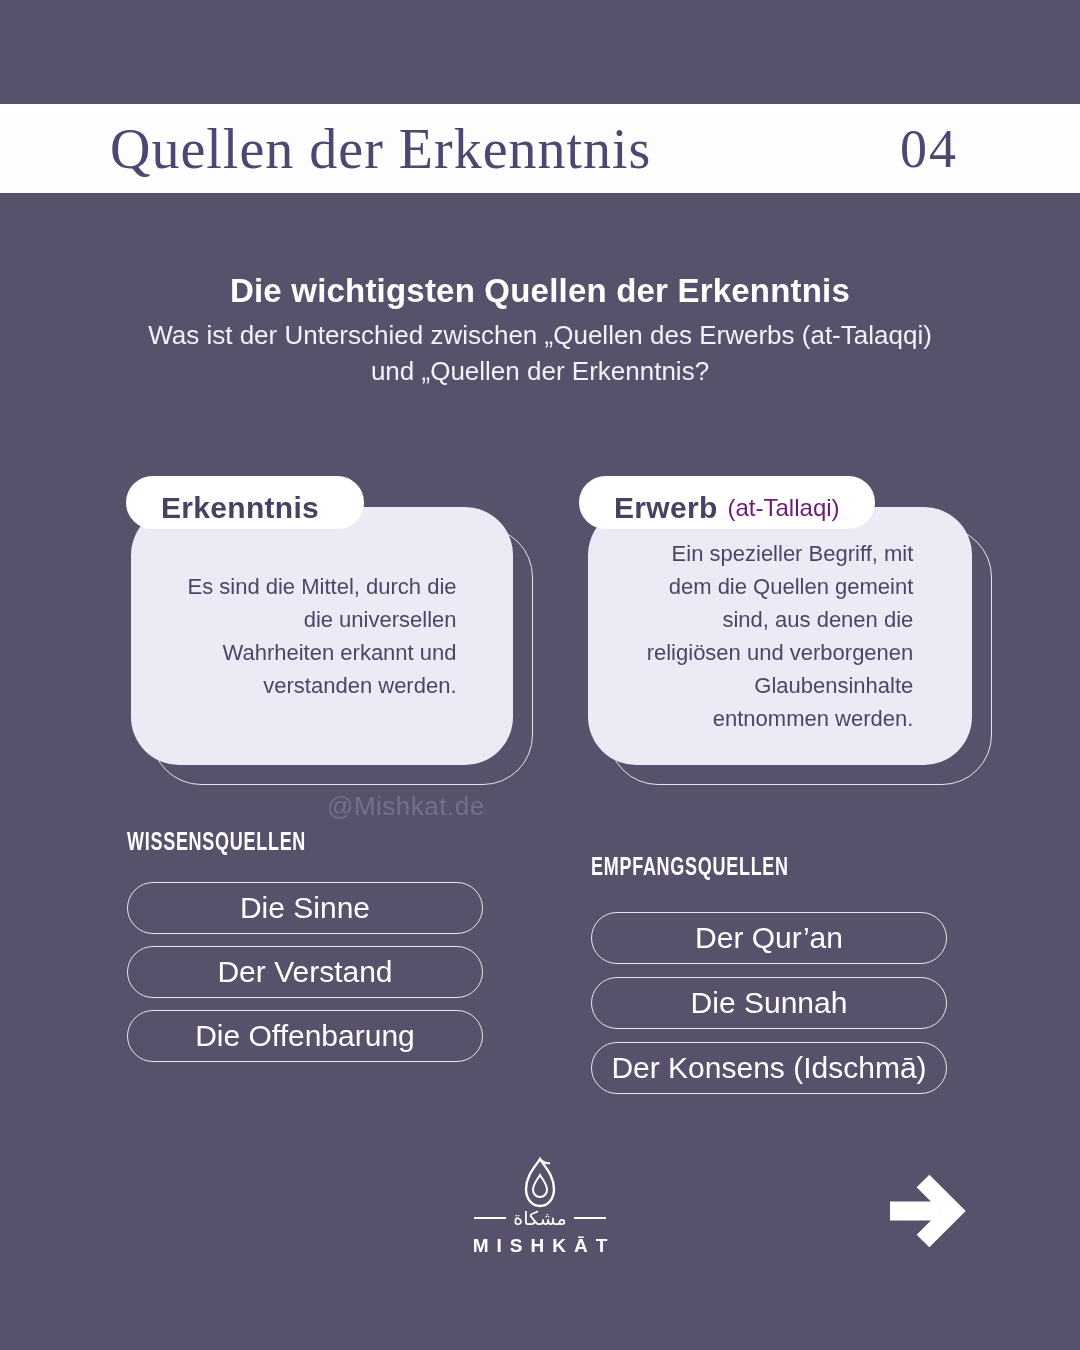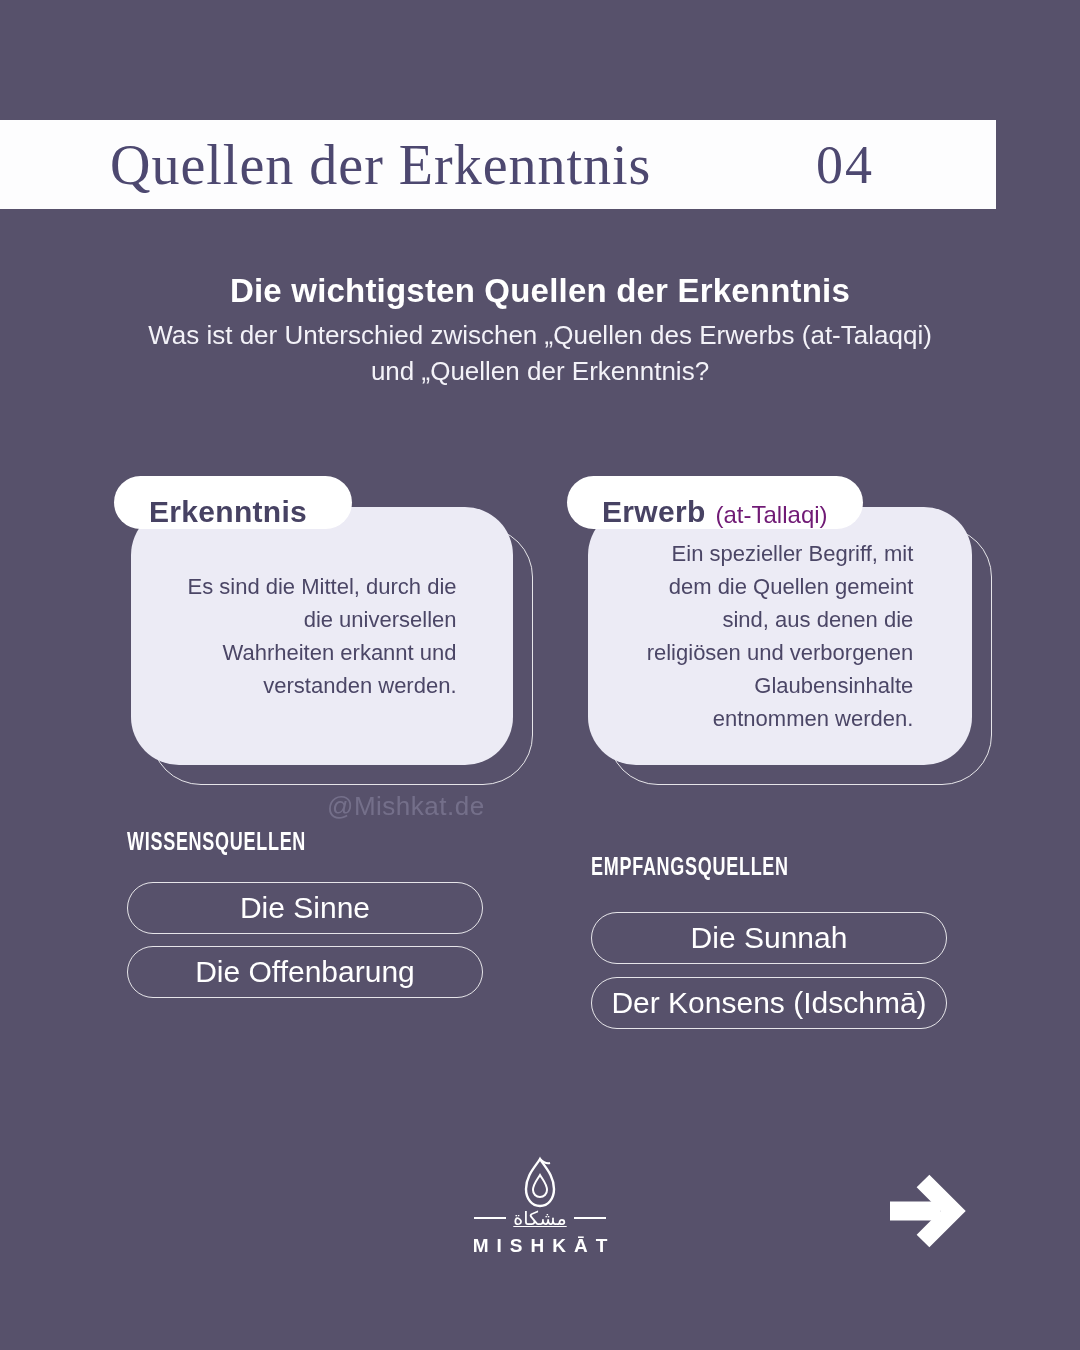--- a/index.html
+++ b/index.html
@@ -22,7 +22,7 @@
 
   
   .band{
-    position:absolute;left:0;top:120px;width:996px;height:89px;
+    position:absolute;left:0;top:104px;width:1080px;height:89px;
     background:var(--band);
     display:flex;align-items:center;justify-content:space-between;
     padding:0 122px 0 110px;

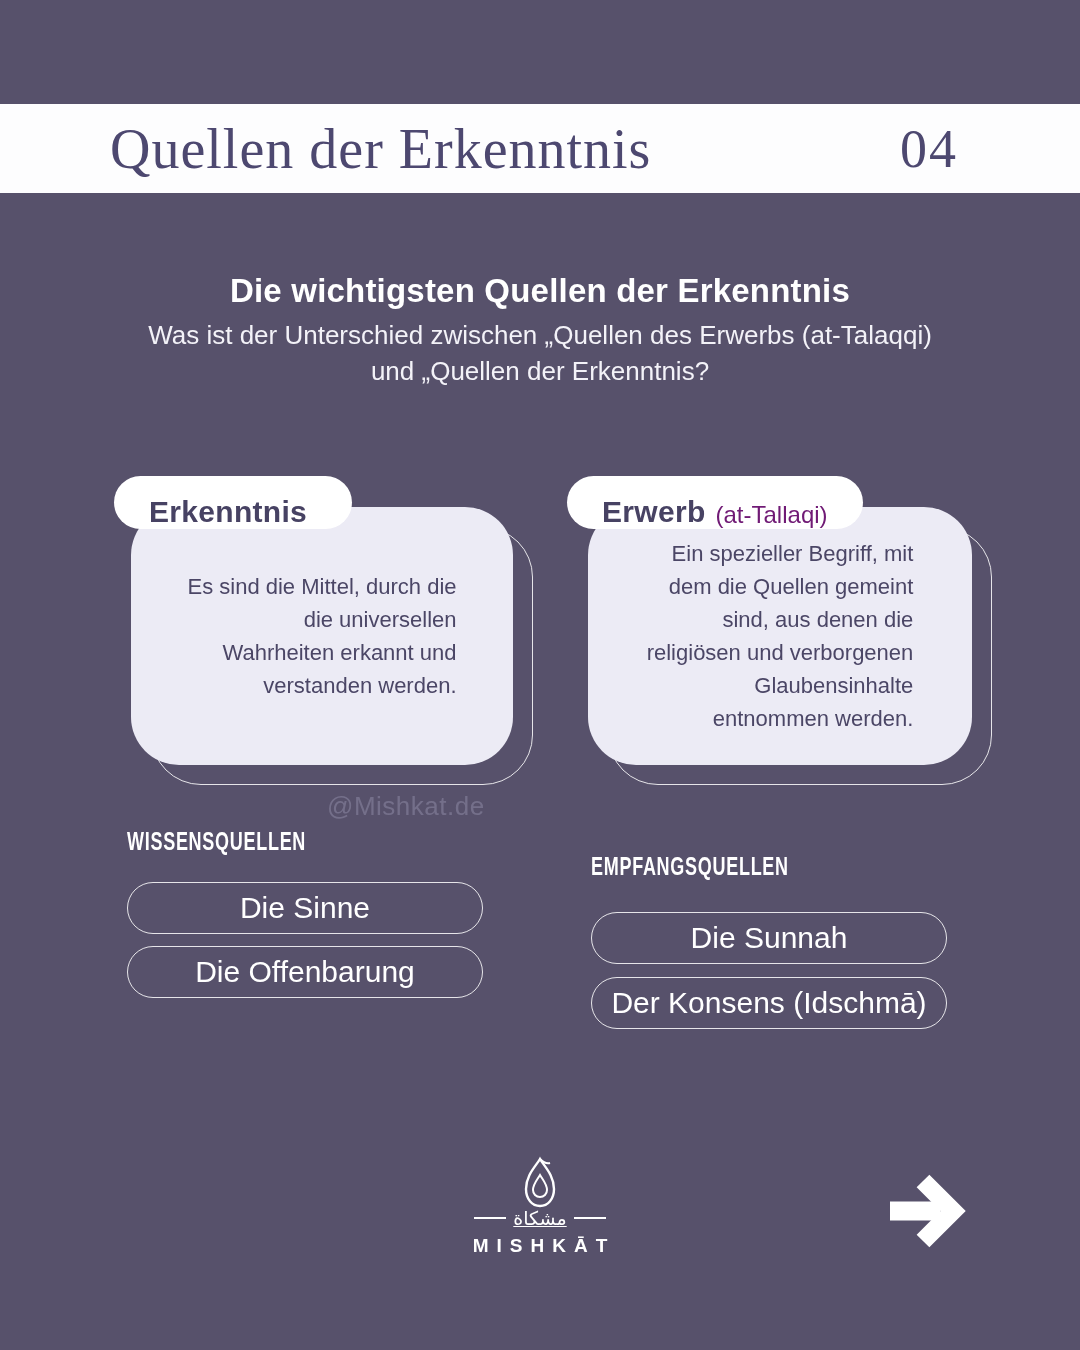--- a/index.html
+++ b/index.html
@@ -66,9 +66,9 @@
     text-align:right;white-space:pre-line;padding:0 12px;
   }
   .card-label{
-    position:absolute;left:4px;top:0;height:53px;z-index:2;
+    position:absolute;left:16px;top:0;height:53px;z-index:2;
     background:var(--white);border-radius:27px;
-    display:flex;align-items:flex-end;gap:10px;
+    display:flex;align-items:center;gap:10px;
     padding:10px 35px 0 35px;
   }
   .card-label-main{font-size:30px;font-weight:700;color:#474263;letter-spacing:.3px;}

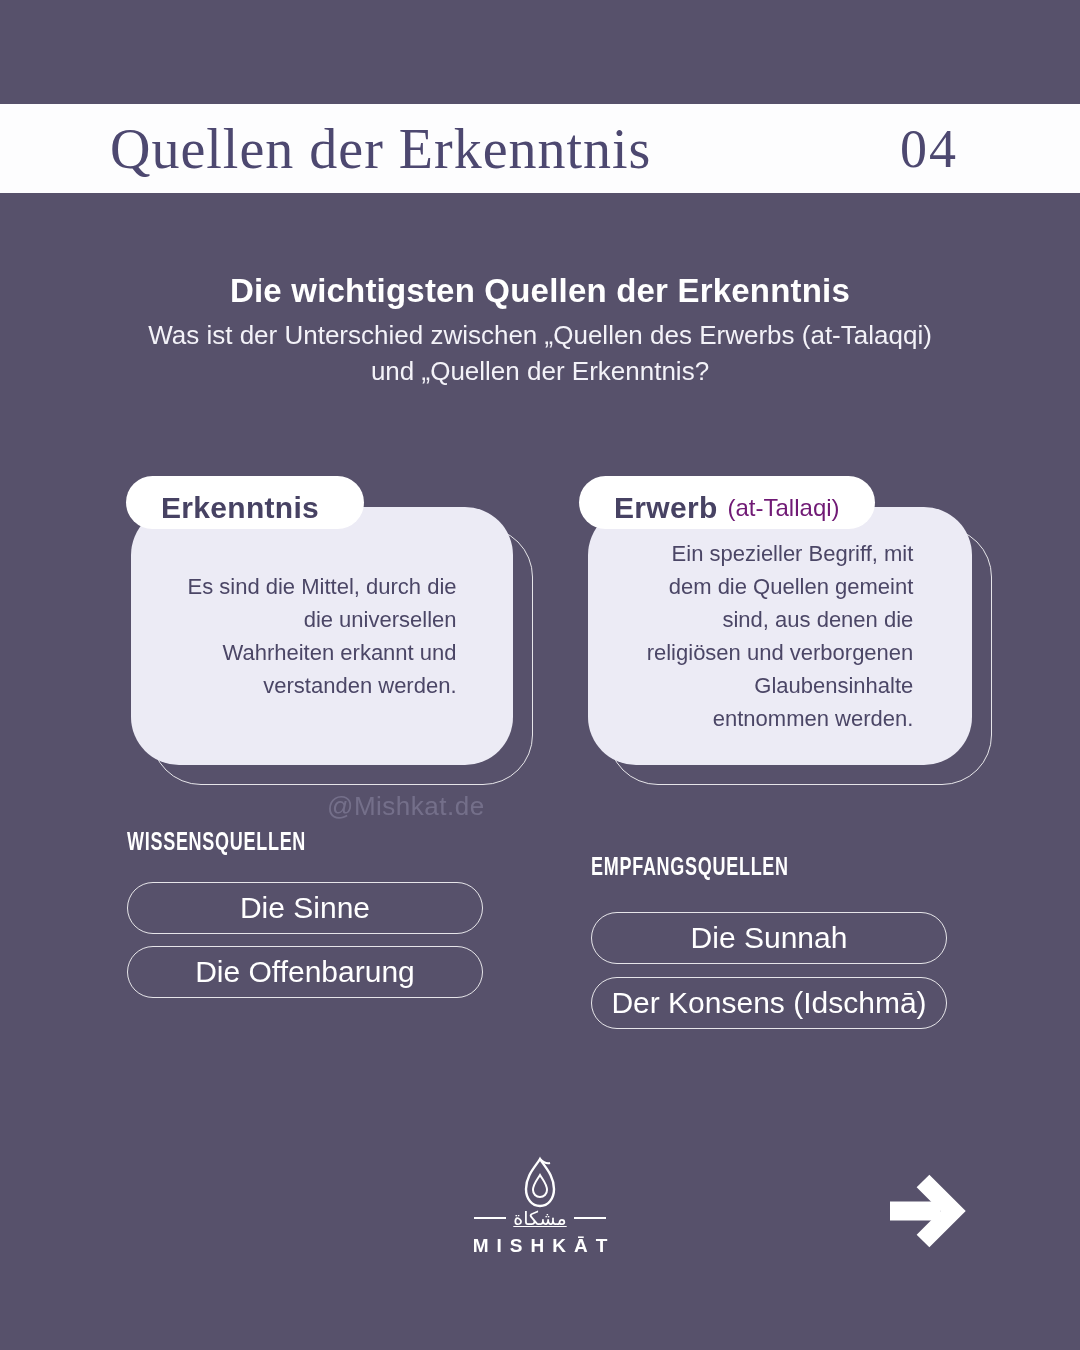--- a/index.html
+++ b/index.html
@@ -172,6 +172,7 @@
   <div class="list l-right">
     <div class="list-heading"><span class="inner">EMPFANGSQUELLEN</span></div>
     <div class="pill-stack">
+      <div class="pill">Der Qur’an</div>
       <div class="pill">Die Sunnah</div>
       <div class="pill">Der Konsens (Idschmā)</div>
     </div>

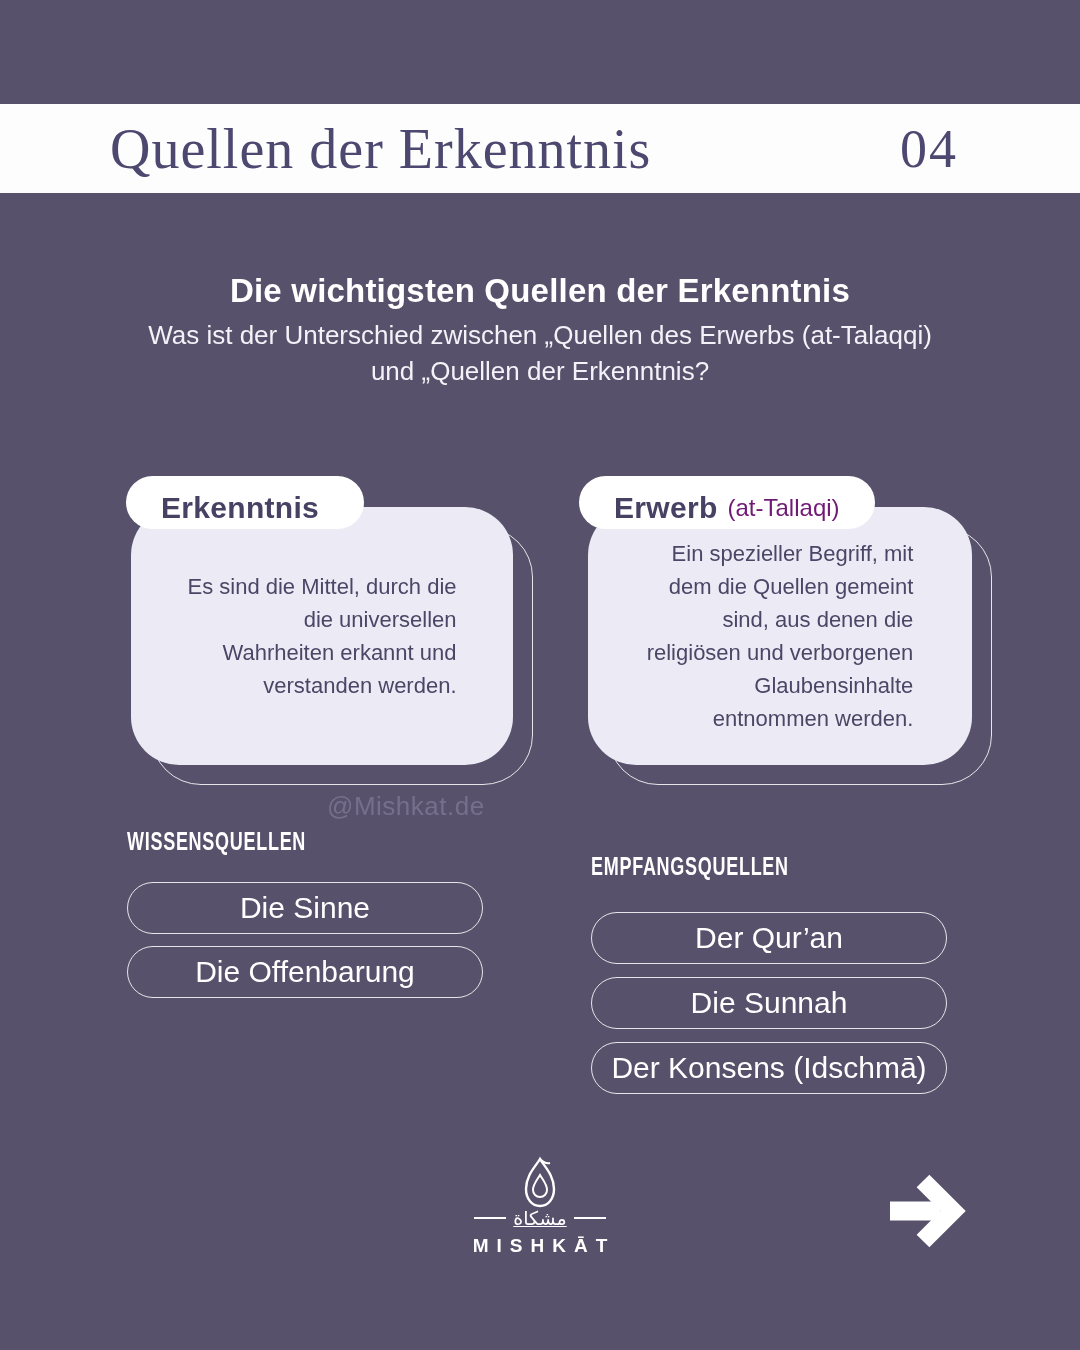--- a/index.html
+++ b/index.html
@@ -165,6 +165,7 @@
     <div class="list-heading"><span class="inner">WISSENSQUELLEN</span></div>
     <div class="pill-stack">
       <div class="pill">Die Sinne</div>
+      <div class="pill">Der Verstand</div>
       <div class="pill">Die Offenbarung</div>
     </div>
   </div>

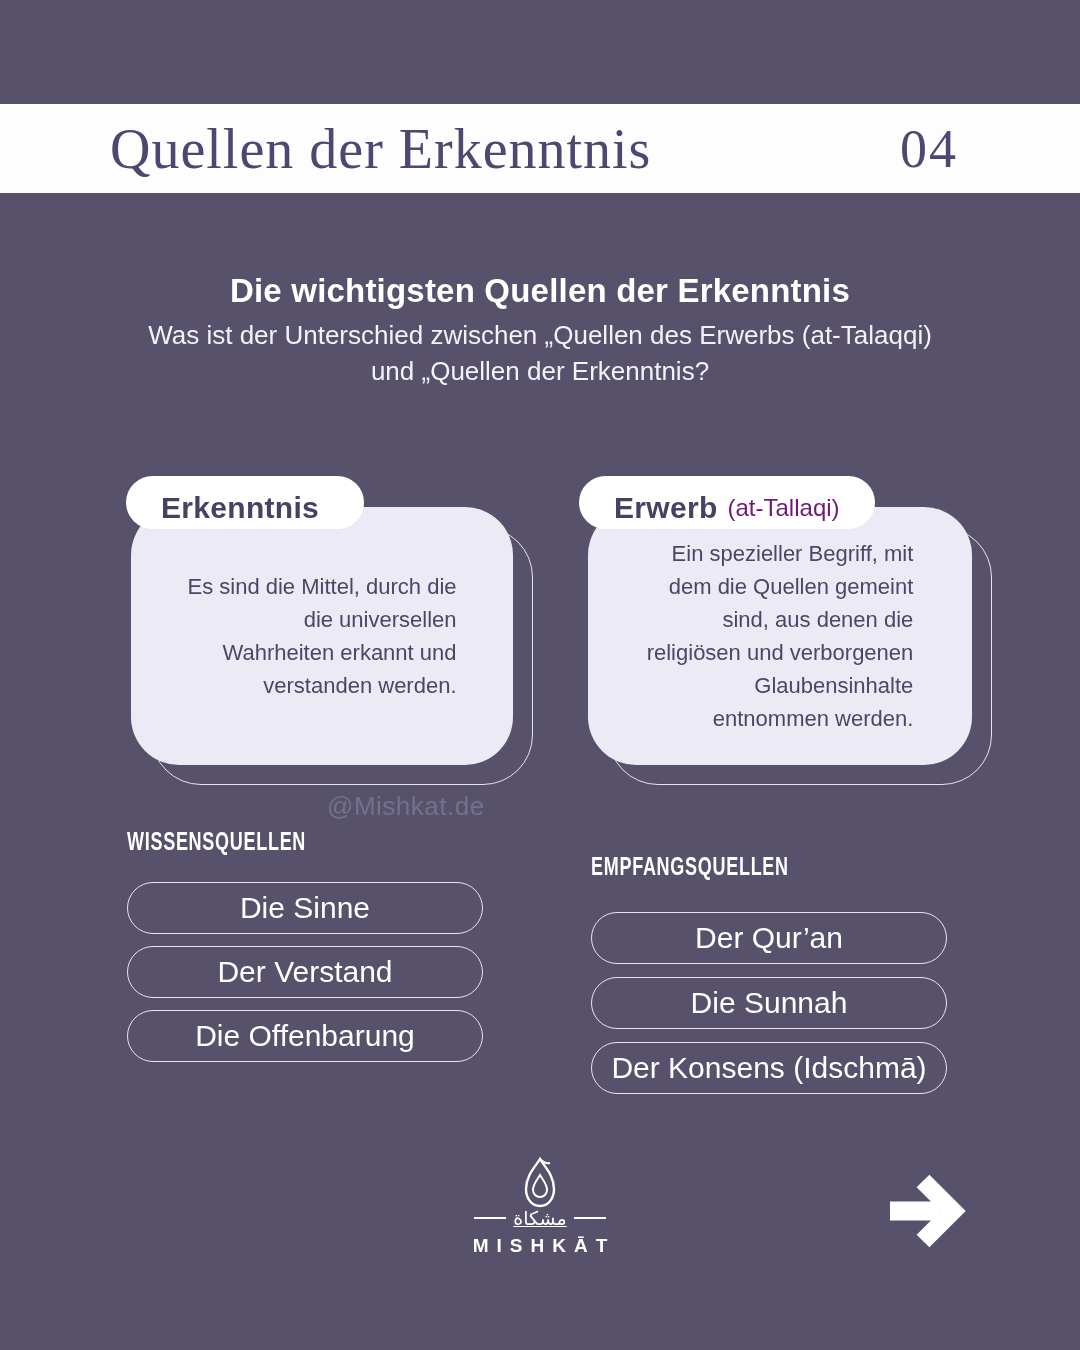--- a/index.html
+++ b/index.html
@@ -101,7 +101,7 @@
   
   .logo{position:absolute;left:462px;top:1156px;width:156px;text-align:center;color:var(--white);}
   .lamp{display:block;margin:0 auto;}
-  .logo-row{display:flex;align-items:center;justify-content:center;gap:7px;margin-top:-4px;text-decoration:underline;}
+  .logo-row{display:flex;align-items:center;justify-content:center;gap:7px;margin-top:-4px;}
   .hline{width:32px;height:2px;background:var(--white);}
   .arabic{font-family:"DejaVu Sans",sans-serif;font-size:19px;line-height:20px;}
   .wordmark{

